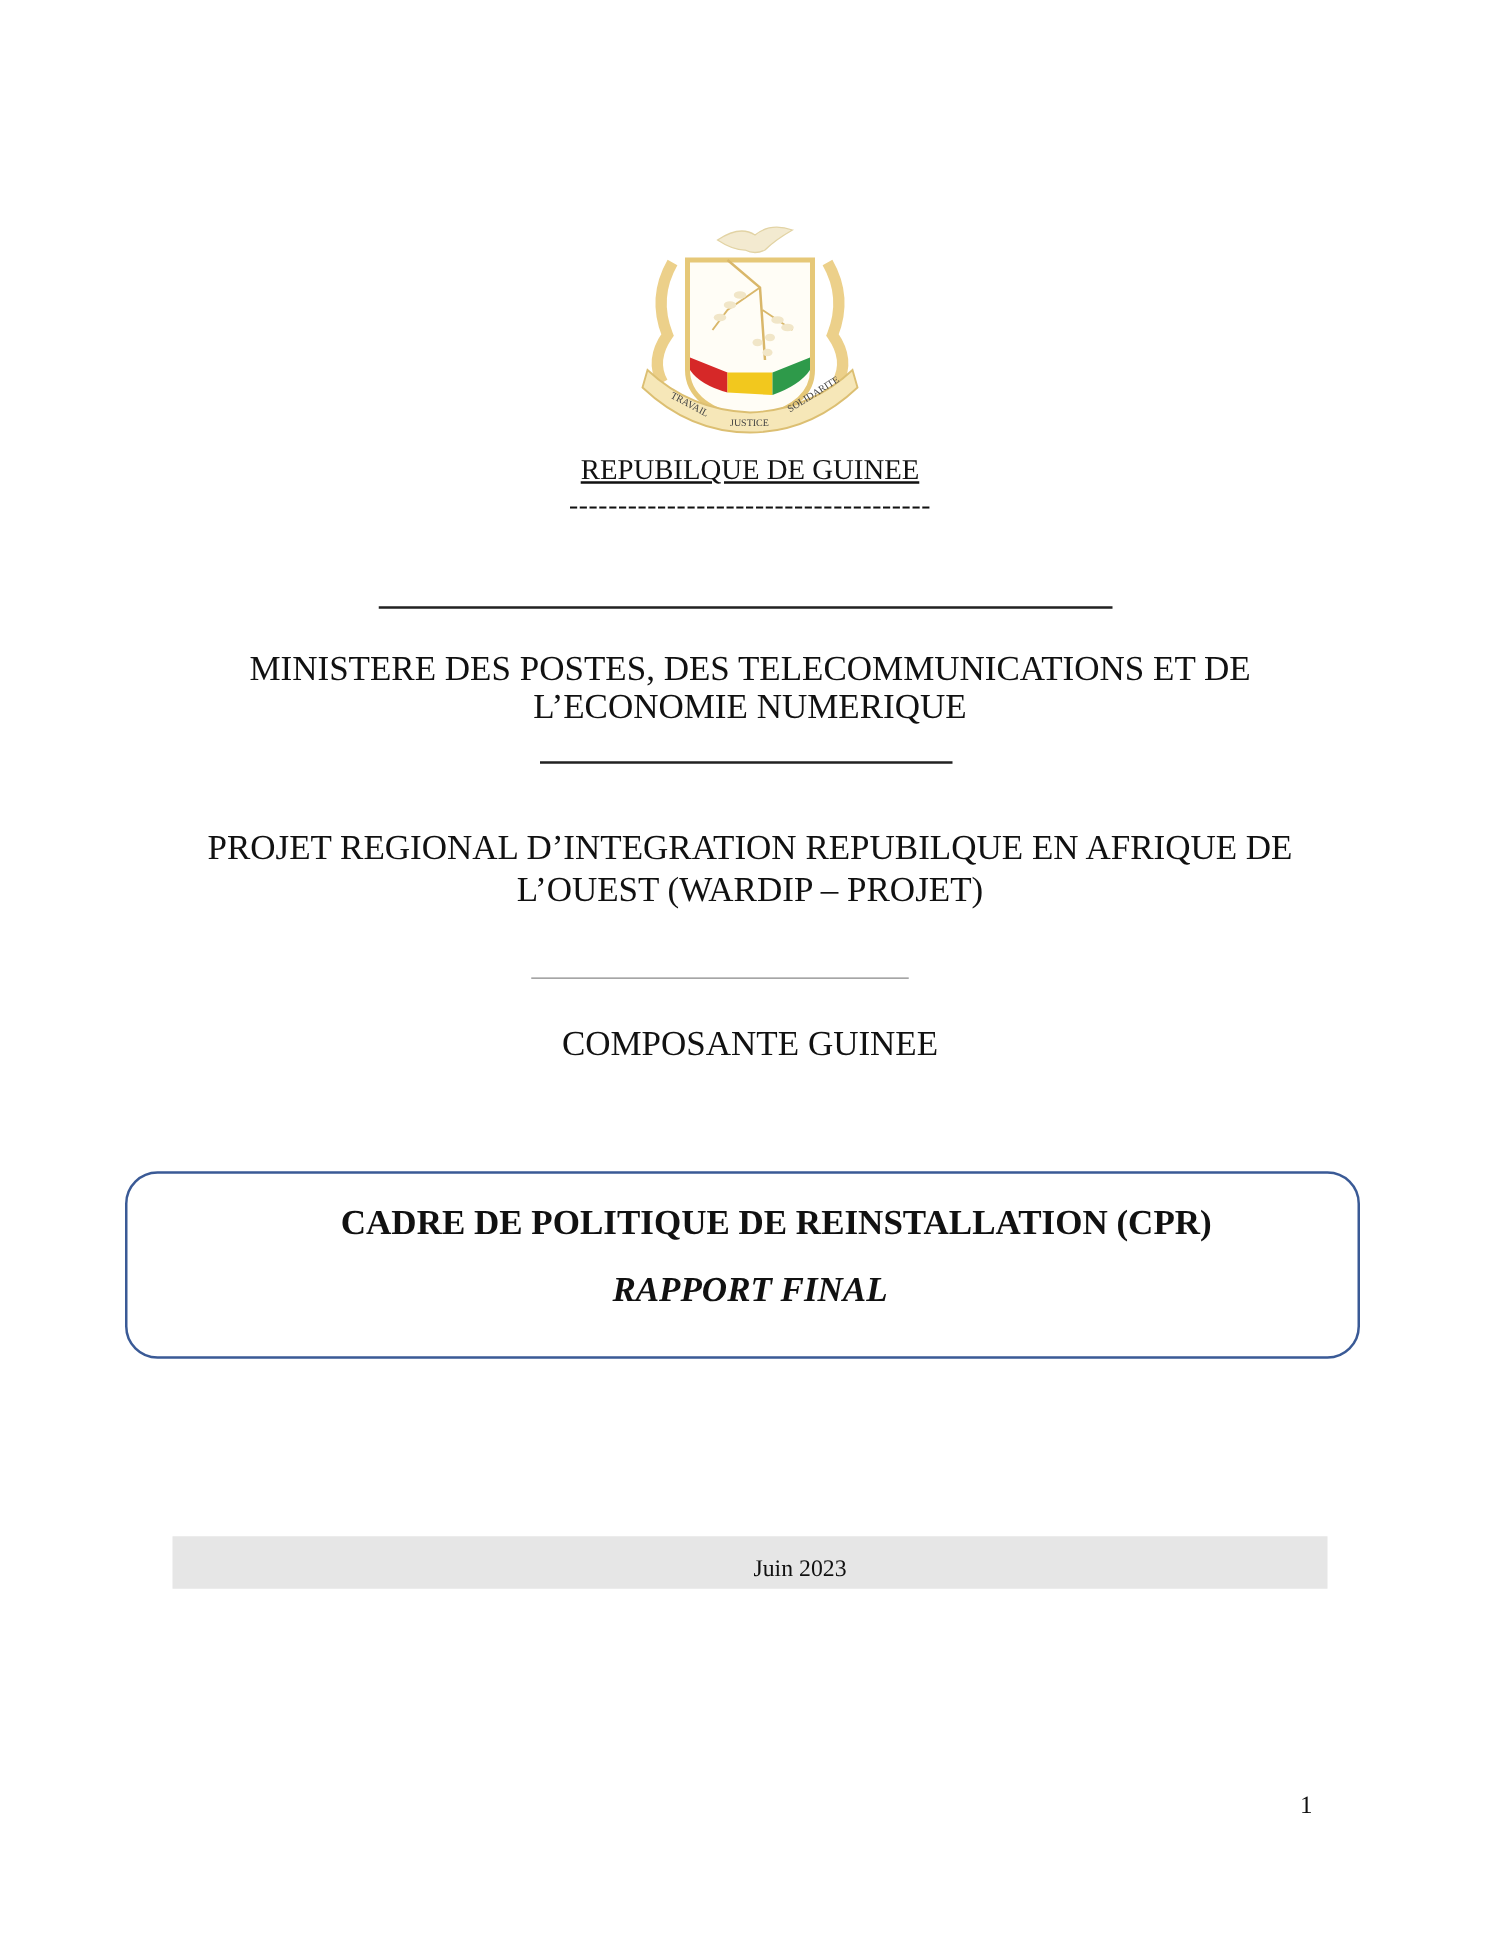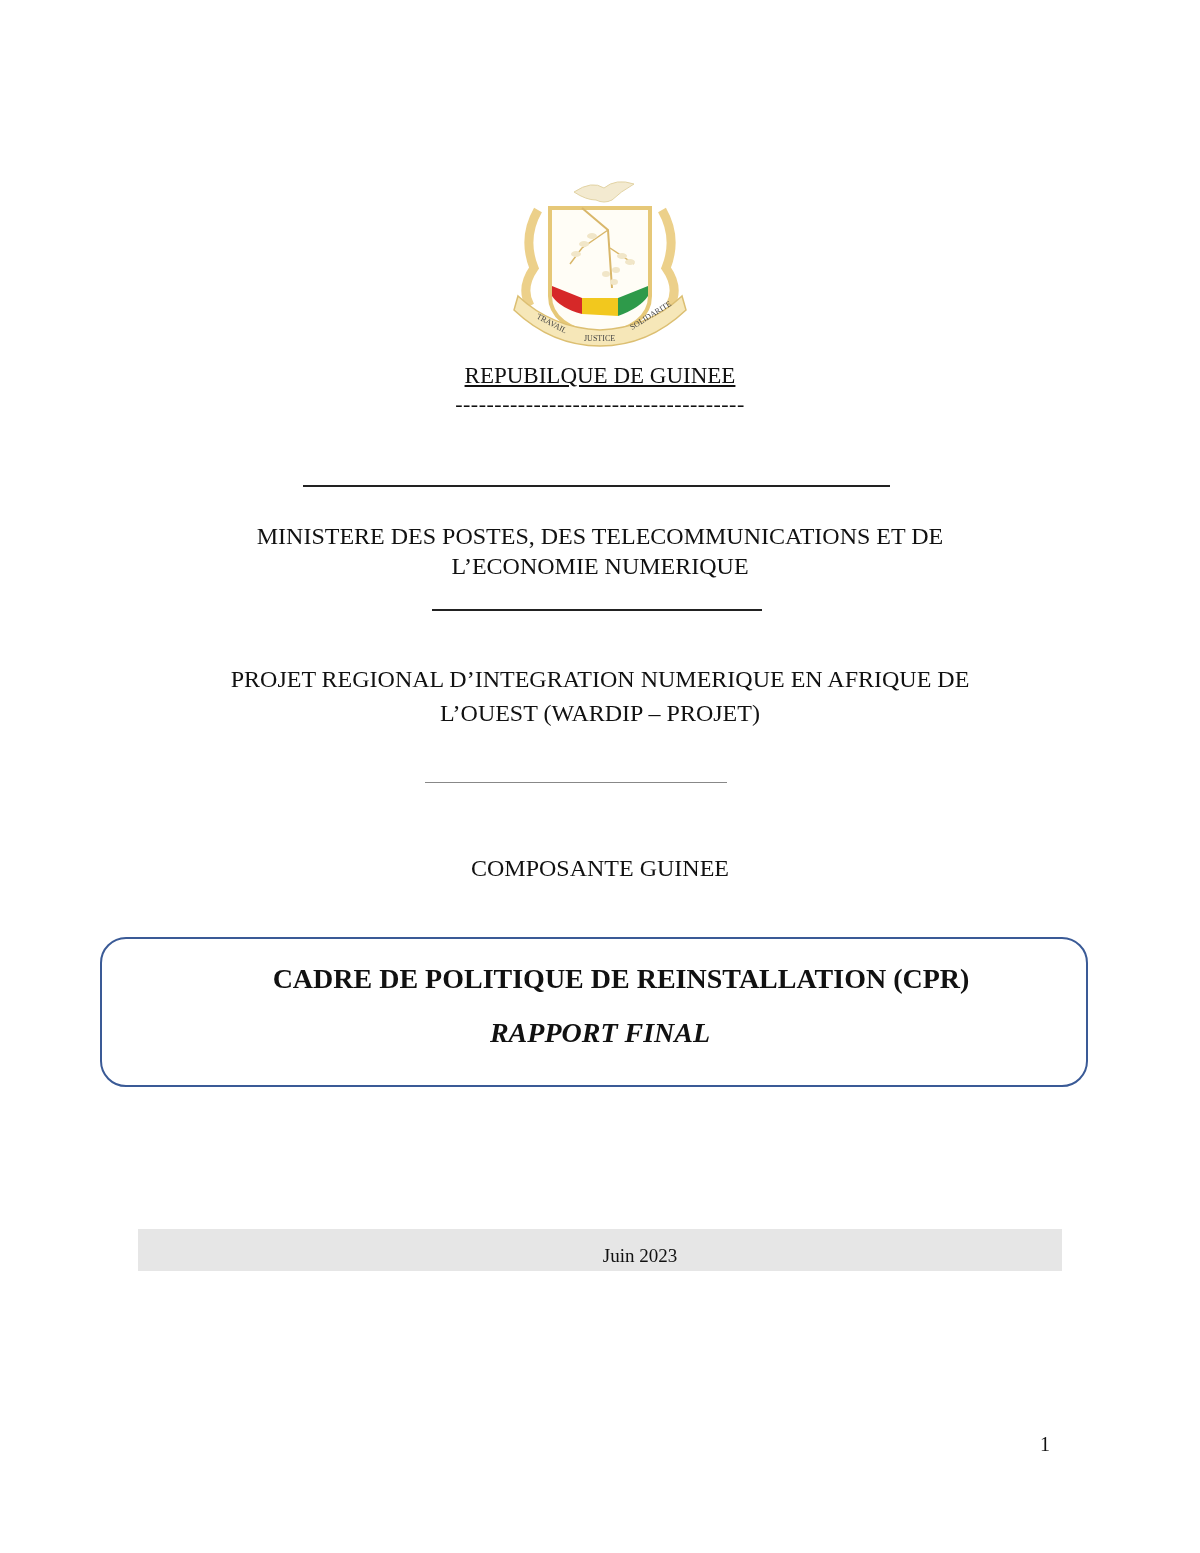--- a/index.html
+++ b/index.html
@@ -8,7 +8,7 @@
   .abs { position: absolute; }
   .center { left: 0; width: 1200px; text-align: center; }
   .crest { left: 512px; top: 178px; width: 176px; height: 170px; }
-  .txt { font-size: 24px; line-height: 32px; letter-spacing: 0; }
+  .txt { font-size: 28px; line-height: 32px; letter-spacing: 0; }
   .rule { height: 2px; background: #222; }
   .rule-thin { height: 1px; background: #888; }
   .box { left: 100px; top: 937px; width: 988px; height: 150px; border: 2px solid #3a5a96;

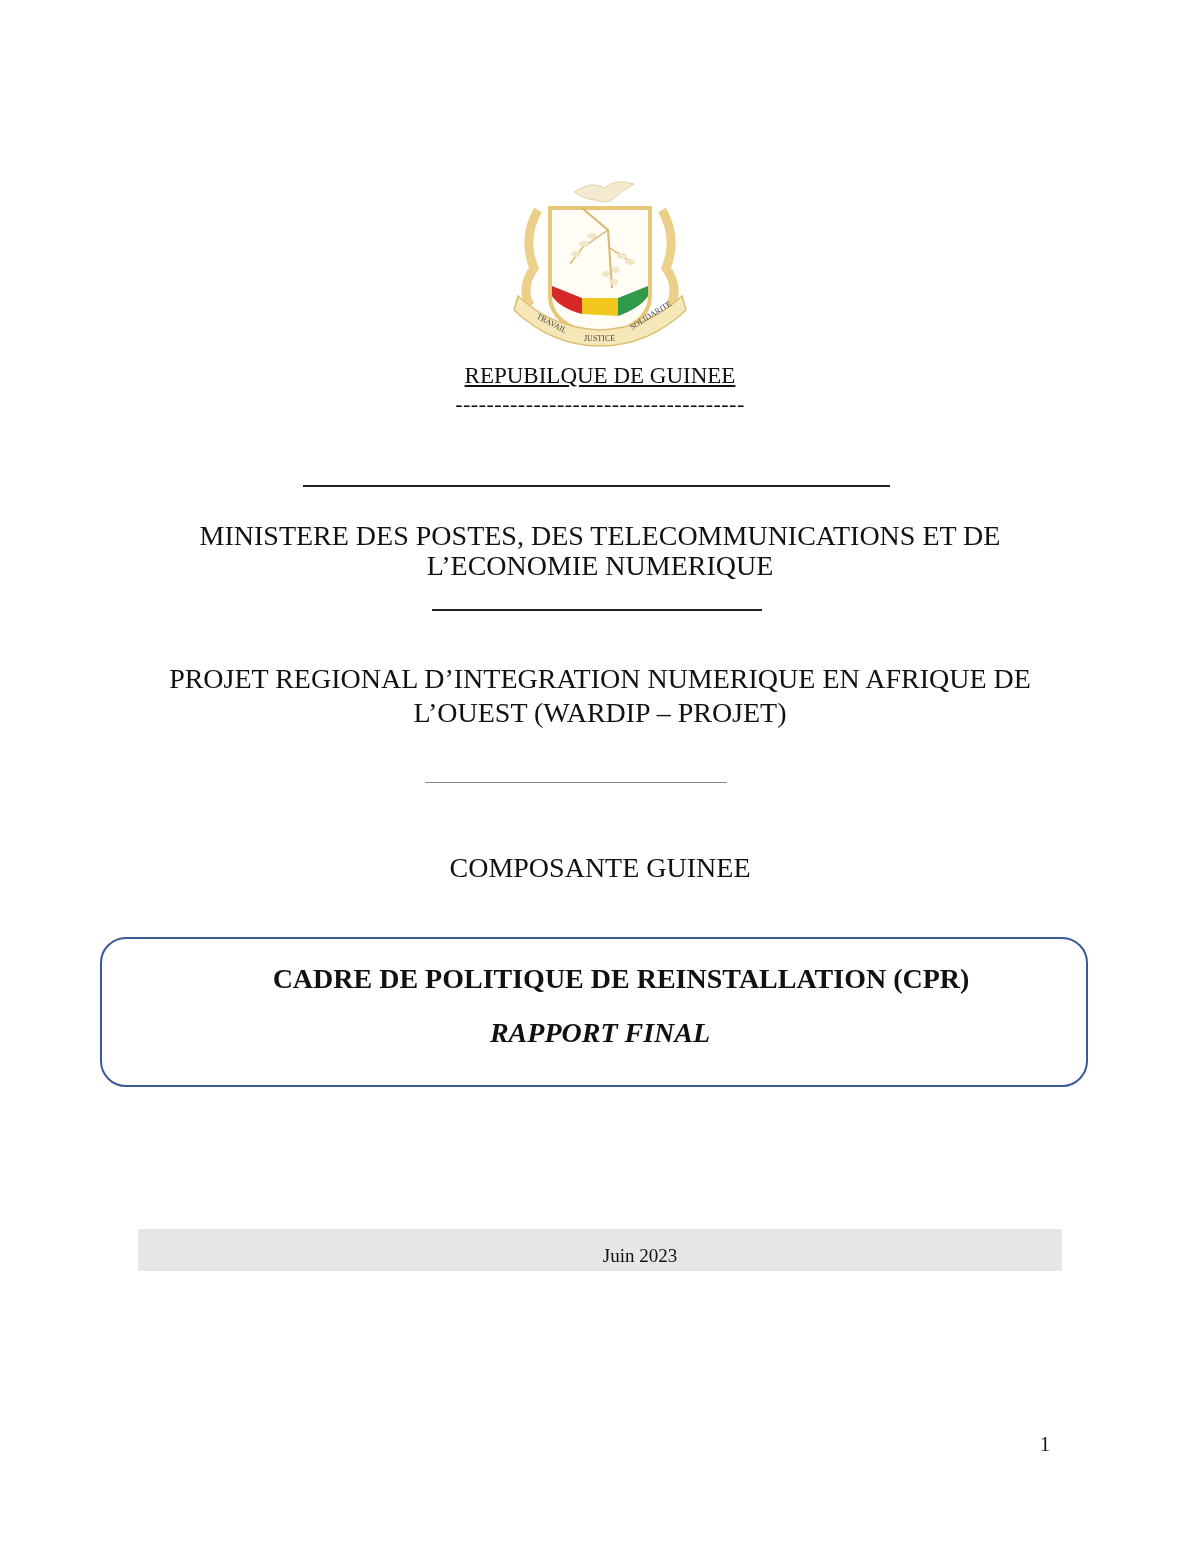--- a/index.html
+++ b/index.html
@@ -66,7 +66,7 @@
 
 <div class="abs rule" style="left:432px; top:609px; width:330px;"></div>
 
-<div class="abs center txt" style="top:663px;">PROJET REGIONAL D’INTEGRATION NUMERIQUE EN AFRIQUE DE</div>
+<div class="abs center txt" style="top:663px;">PROJET REGIONAL D’INTEGRATION REPUBILQUE EN AFRIQUE DE</div>
 <div class="abs center txt" style="top:697px;">L’OUEST (WARDIP – PROJET)</div>
 
 <div class="abs rule-thin" style="left:425px; top:782px; width:302px;"></div>

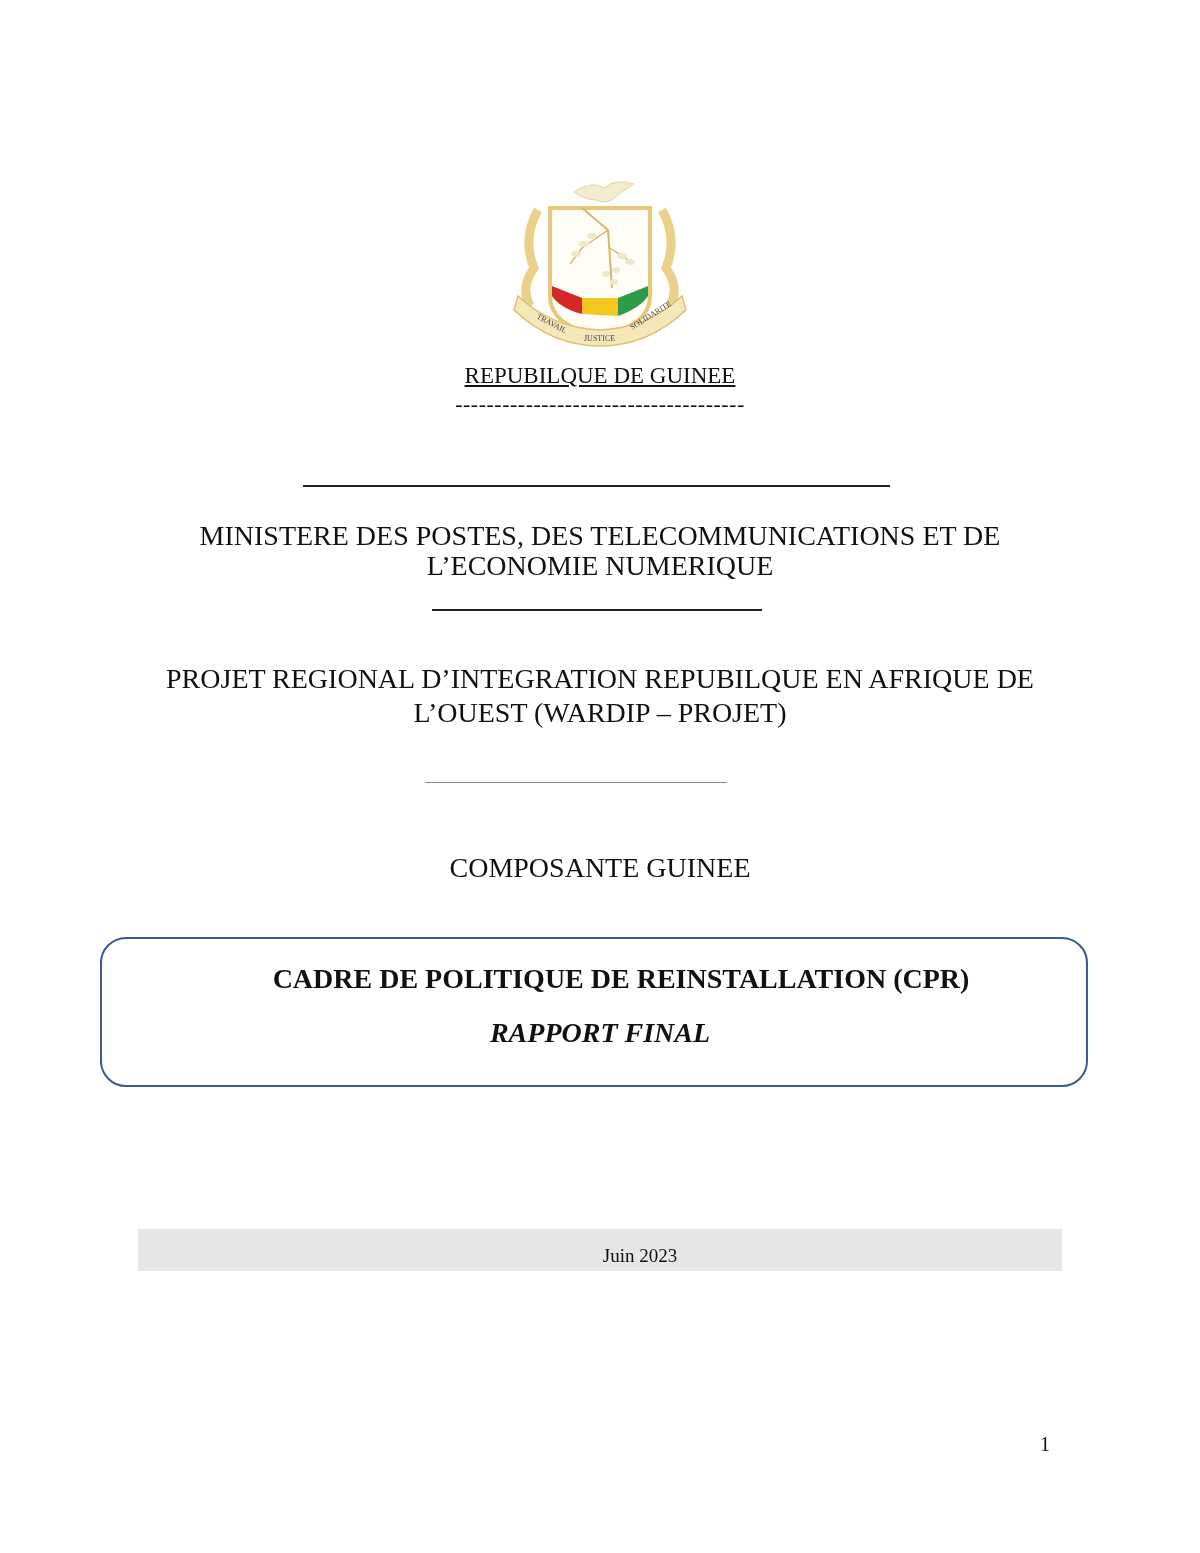--- a/index.html
+++ b/index.html
@@ -71,7 +71,7 @@
 
 <div class="abs rule-thin" style="left:425px; top:782px; width:302px;"></div>
 
-<div class="abs center txt" style="top:852px;text-align:center;">COMPOSANTE GUINEE</div>
+<div class="abs center txt" style="top:820px;text-align:center;">COMPOSANTE GUINEE</div>
 
 <div class="abs box"></div>
 <div class="abs center box-title" style="top:962px;padding-left:21px;">CADRE DE POLITIQUE DE REINSTALLATION (CPR)</div>

